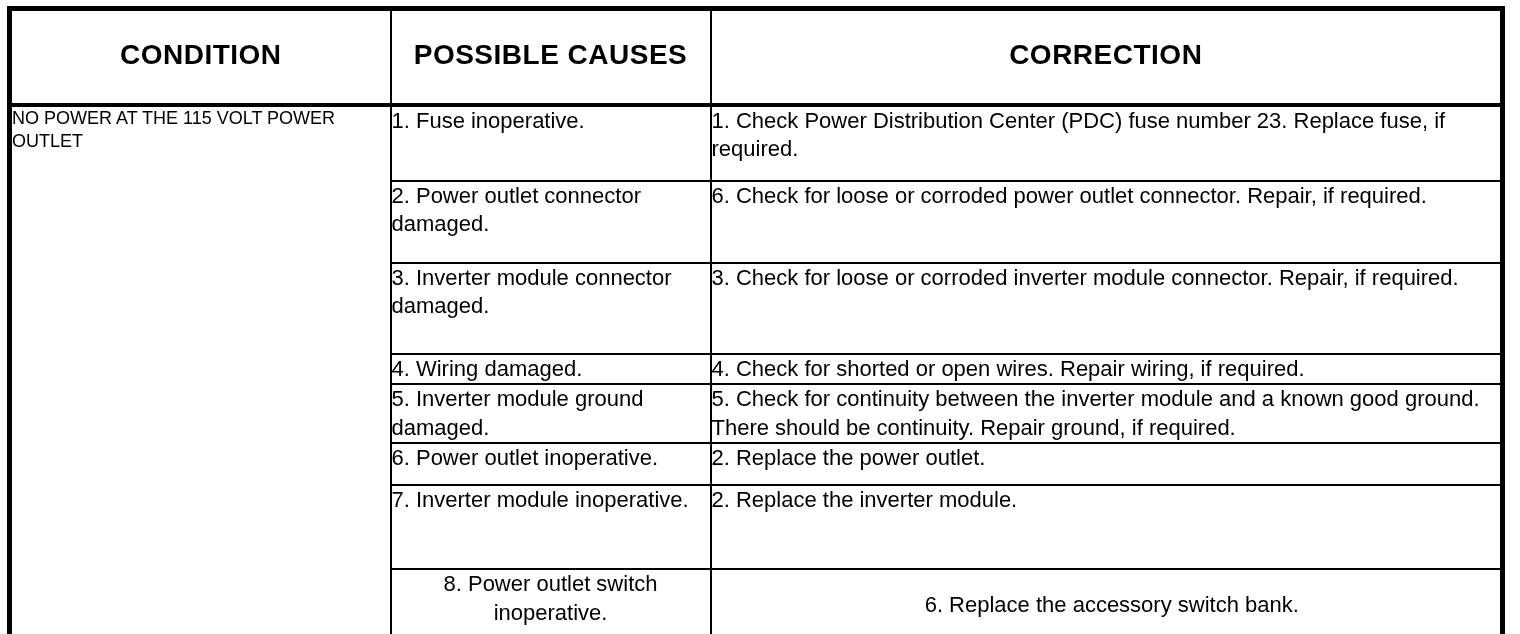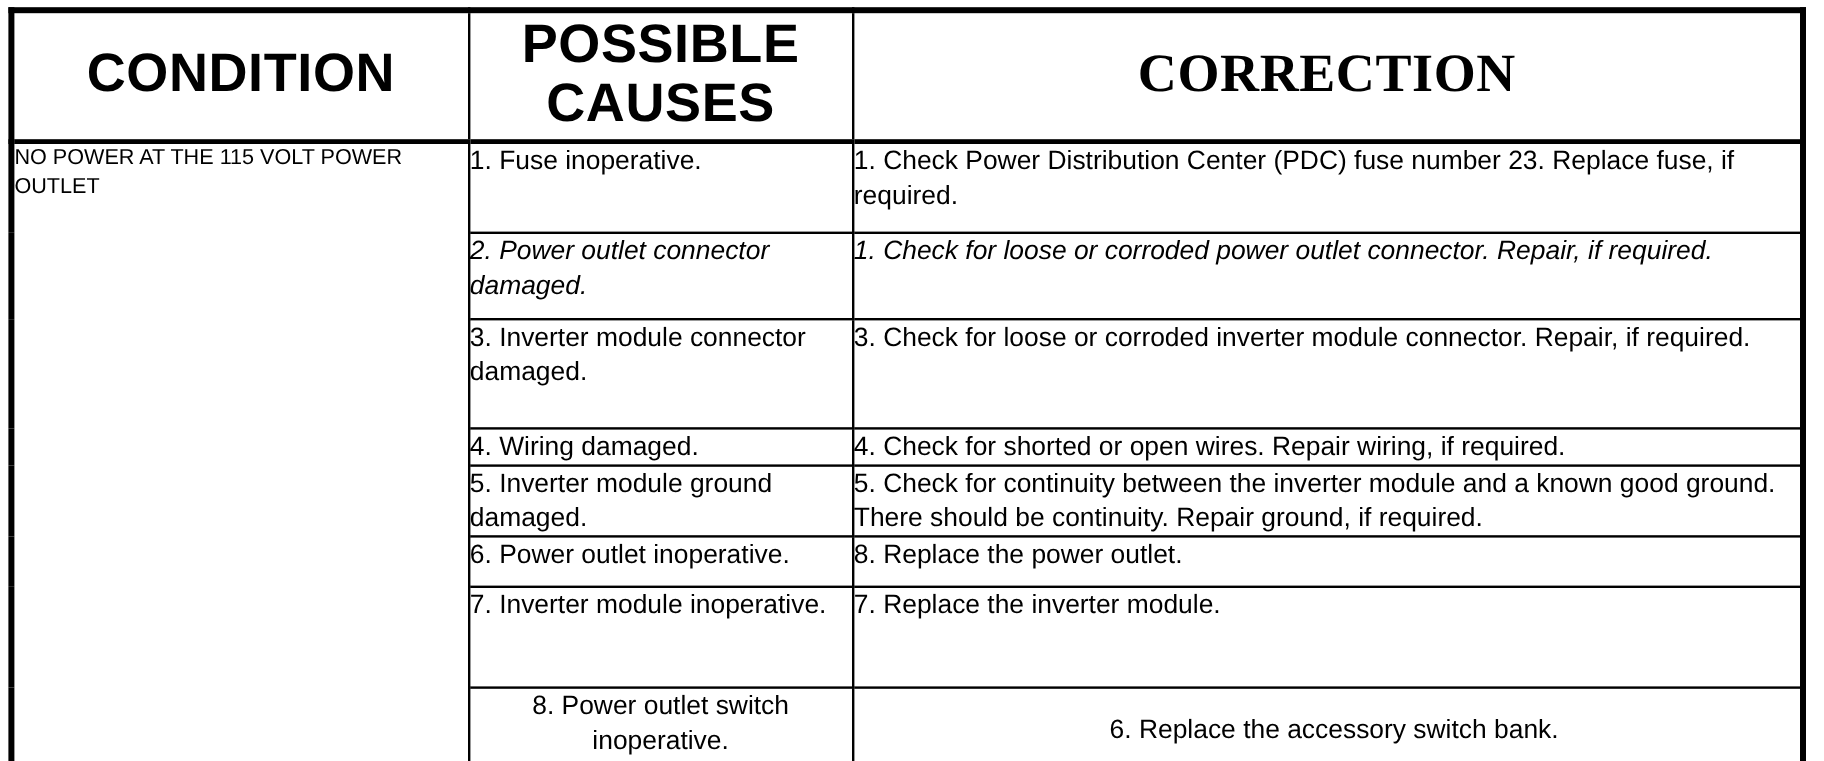--- a/index.html
+++ b/index.html
@@ -53,7 +53,7 @@
     text-align: center;
     vertical-align: middle;
     font-weight: bold;
-    font-size: 45px;
+    font-size: 28px;
     letter-spacing: 0.5px;
     line-height: 1.08;
     padding: 2px 6px 6px 6px;

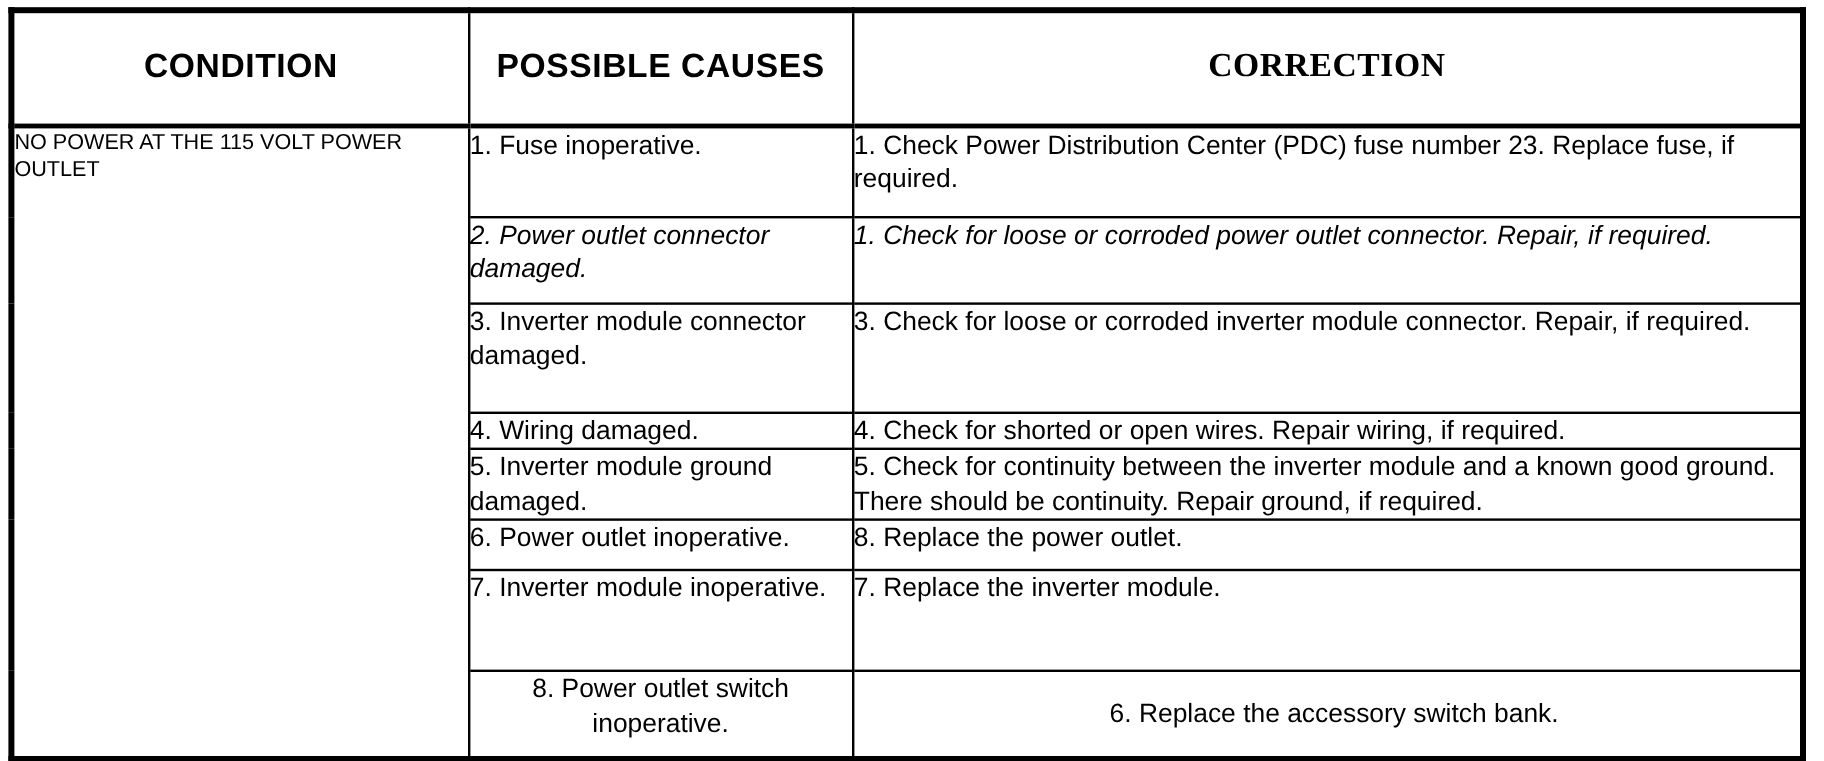--- a/index.html
+++ b/index.html
@@ -60,7 +60,7 @@
   }
   th.h-condition { font-size: 36px; }
   th.h-causes    { font-size: 36px; }
-  th.h-correct   { font-size: 36px; font-family: Liberation Serif, serif; }
+  th.h-correct   { font-size: 36px; }
 
   
   td.cell {

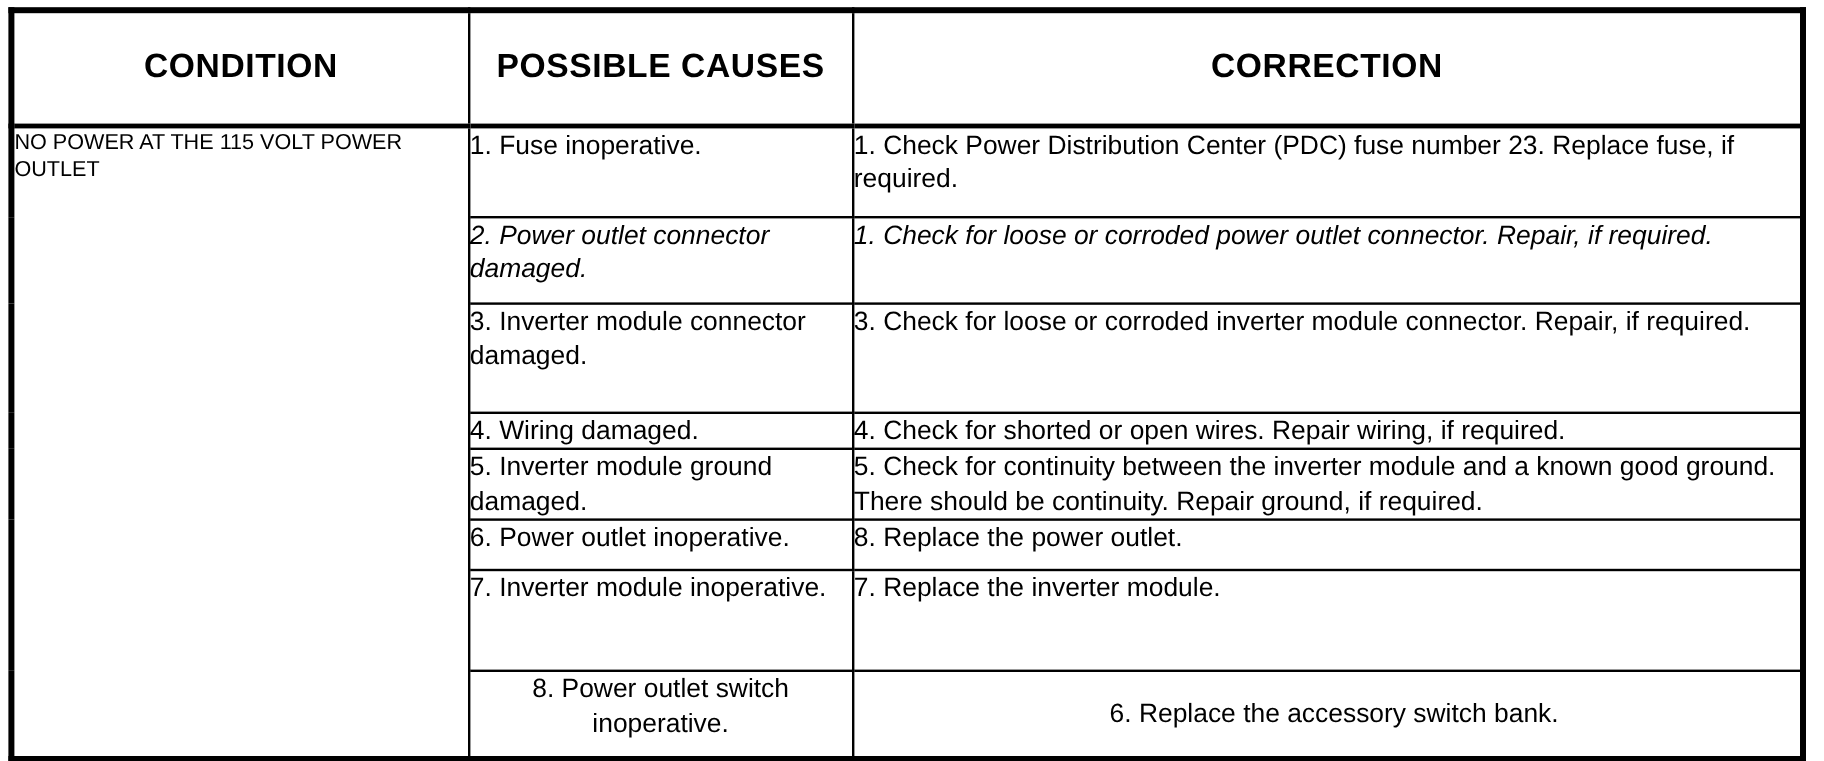--- a/index.html
+++ b/index.html
@@ -82,7 +82,7 @@
 
   
   tr.r1 { height: 76px; }
-  tr.r2 { height: 72px; font-style: italic; }
+  tr.r2 { height: 82px; }
   tr.r3 { height: 91px; }
   tr.r4 { height: 27px; }
   tr.r5 { height: 55px; }

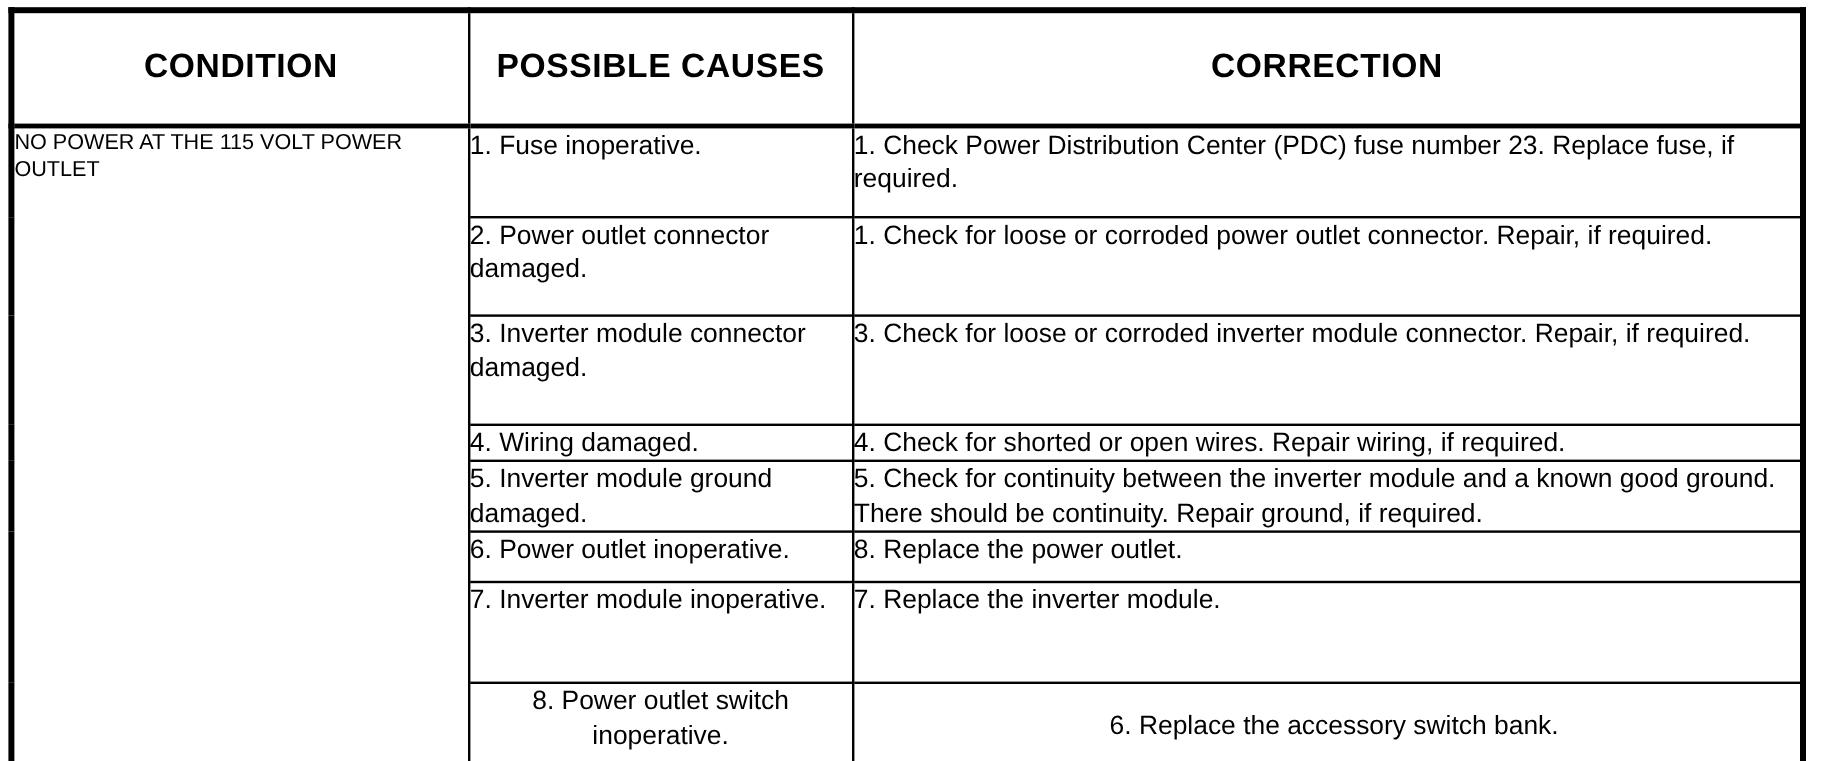--- a/index.html
+++ b/index.html
@@ -121,7 +121,7 @@
       </tr>
       <tr class="r2">
         <td class="cell causes-cell vtop">2. Power outlet connector damaged.</td>
-        <td class="cell correction-cell">1. Check for loose or corroded power outlet connector. Repair, if required.</td>
+        <td class="cell correction-cell">6. Check for loose or corroded power outlet connector. Repair, if required.</td>
       </tr>
       <tr class="r3">
         <td class="cell causes-cell vtop">3. Inverter module connector damaged.</td>

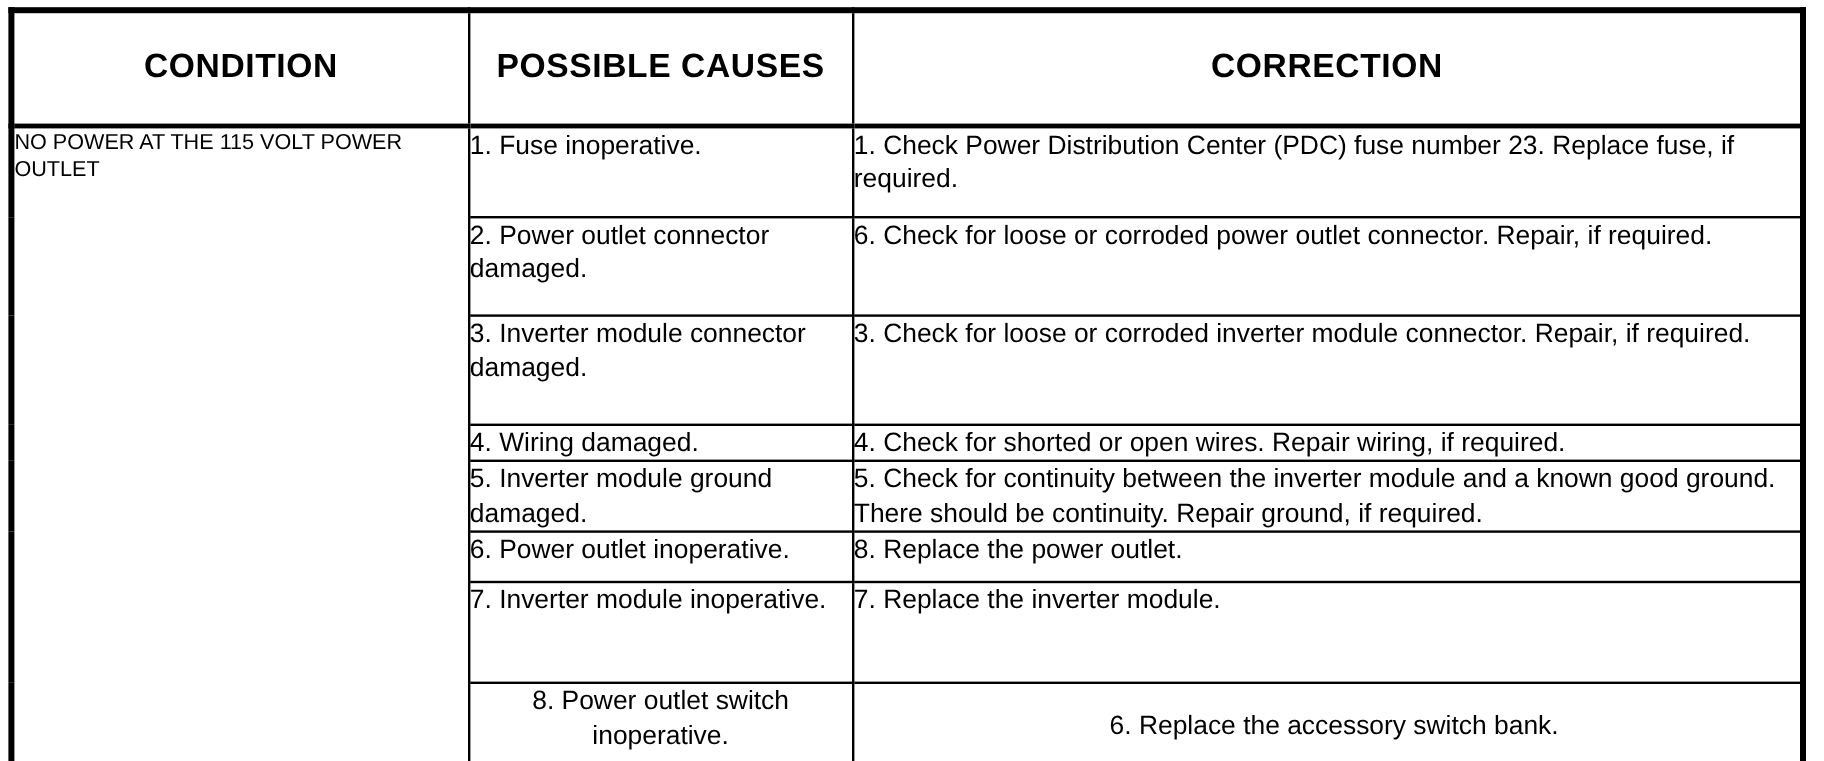--- a/index.html
+++ b/index.html
@@ -137,7 +137,7 @@
       </tr>
       <tr class="r6">
         <td class="cell causes-cell vtop">6. Power outlet inoperative.</td>
-        <td class="cell correction-cell">8. Replace the power outlet.</td>
+        <td class="cell correction-cell">2. Replace the power outlet.</td>
       </tr>
       <tr class="r7">
         <td class="cell causes-cell vtop">7. Inverter module inoperative.</td>

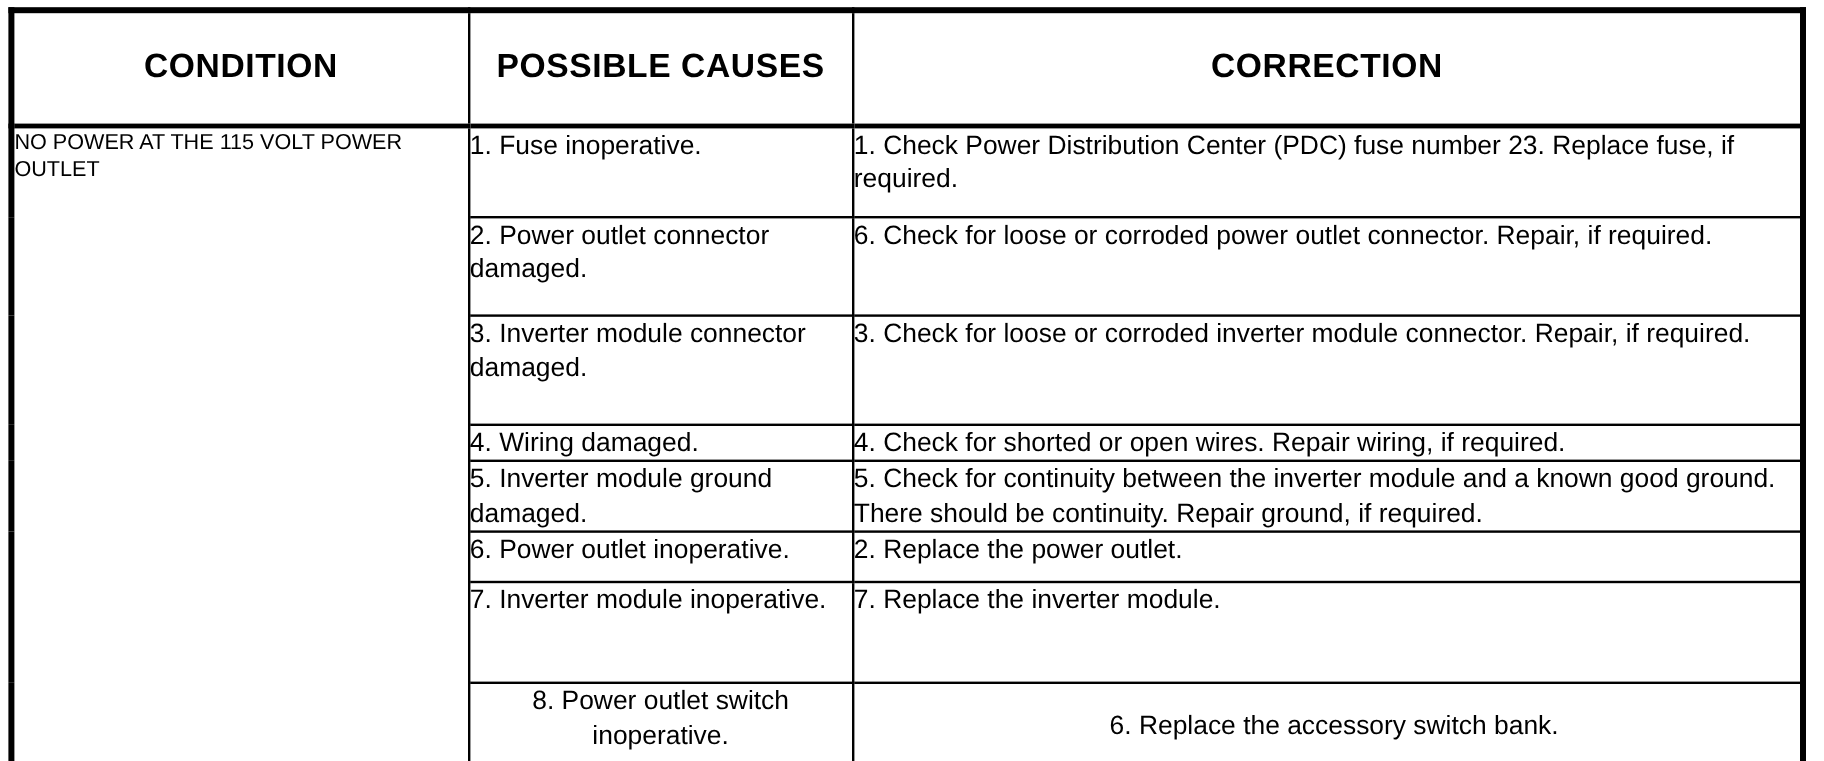--- a/index.html
+++ b/index.html
@@ -141,7 +141,7 @@
       </tr>
       <tr class="r7">
         <td class="cell causes-cell vtop">7. Inverter module inoperative.</td>
-        <td class="cell correction-cell">7. Replace the inverter module.</td>
+        <td class="cell correction-cell">2. Replace the inverter module.</td>
       </tr>
       <tr class="r8">
         <td class="cell causes-cell vtop">8. Power outlet switch inoperative.</td>

